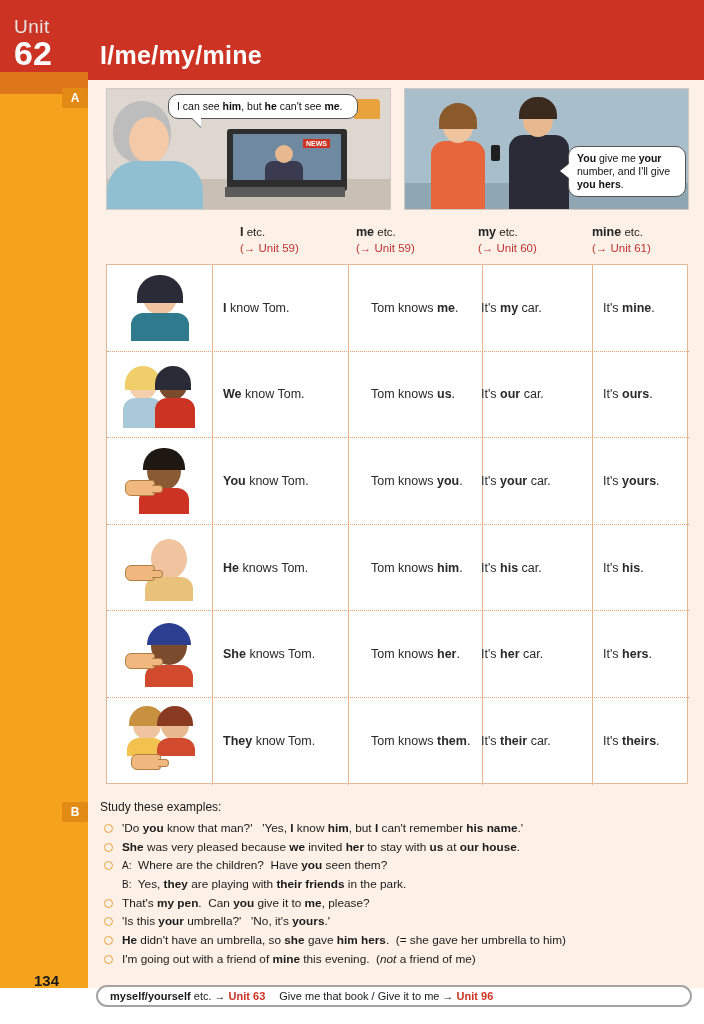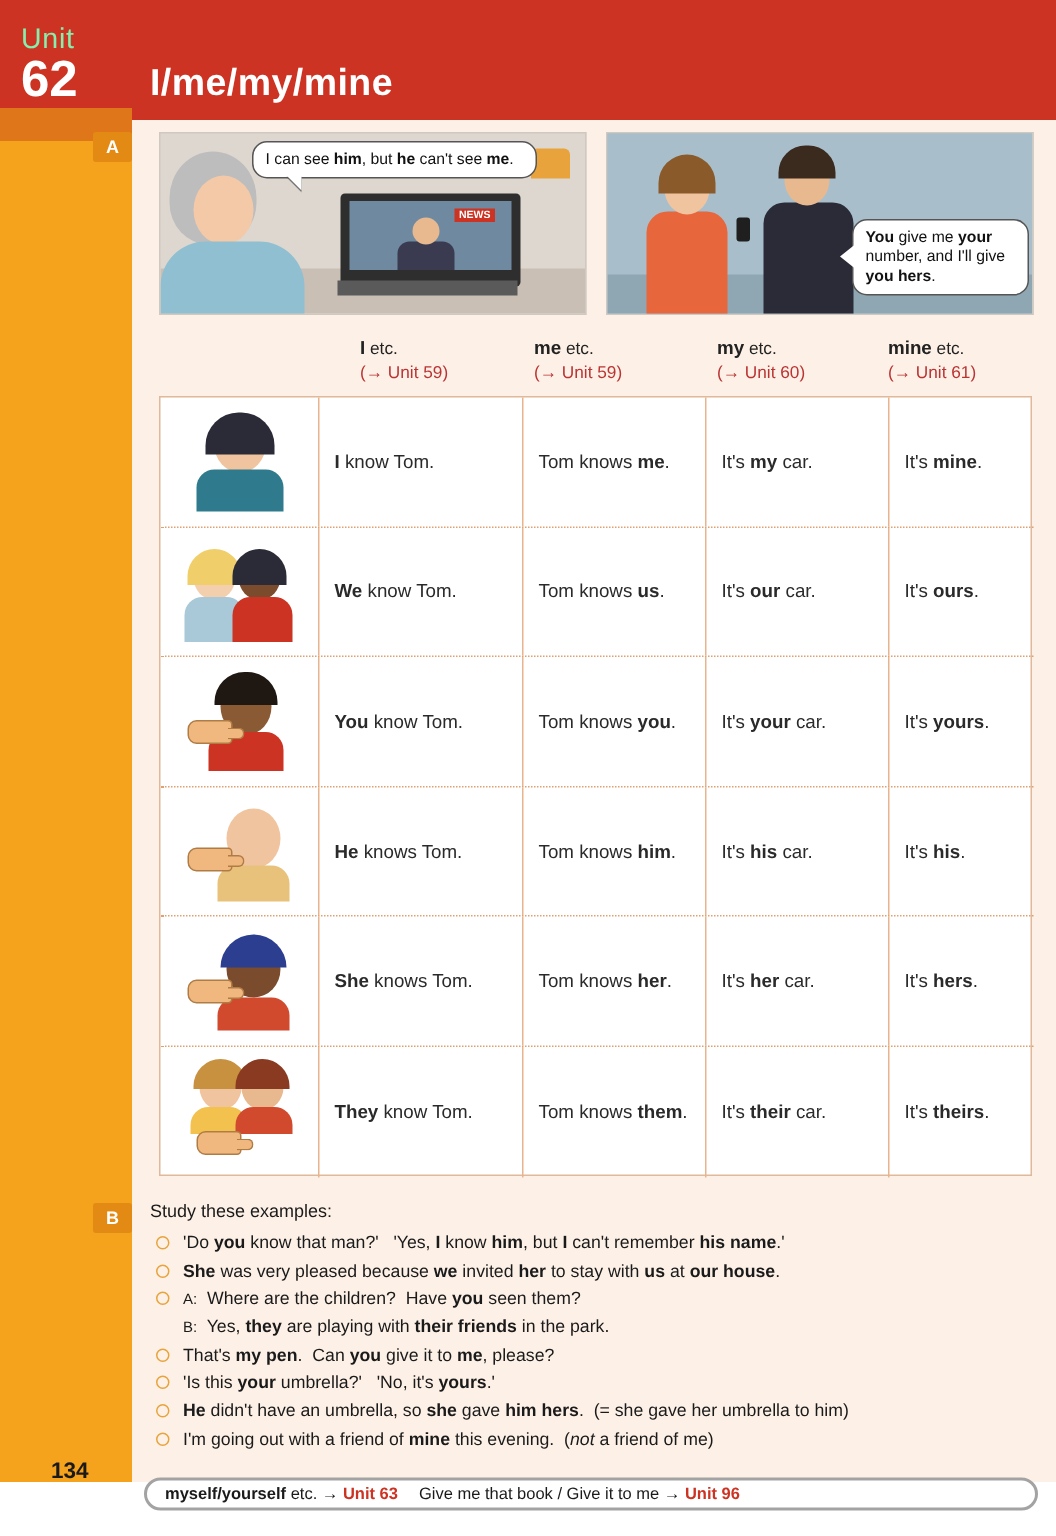--- a/index.html
+++ b/index.html
@@ -41,7 +41,7 @@
   }
   .unit-word {
     position: absolute; left: 14px; top: 16px;
-    color: #86efac; font-size: 19px; letter-spacing: .5px;
+    color: #e5e5e5; font-size: 19px; letter-spacing: .5px;
   }
   .unit-num {
     position: absolute; left: 14px; top: 34px;

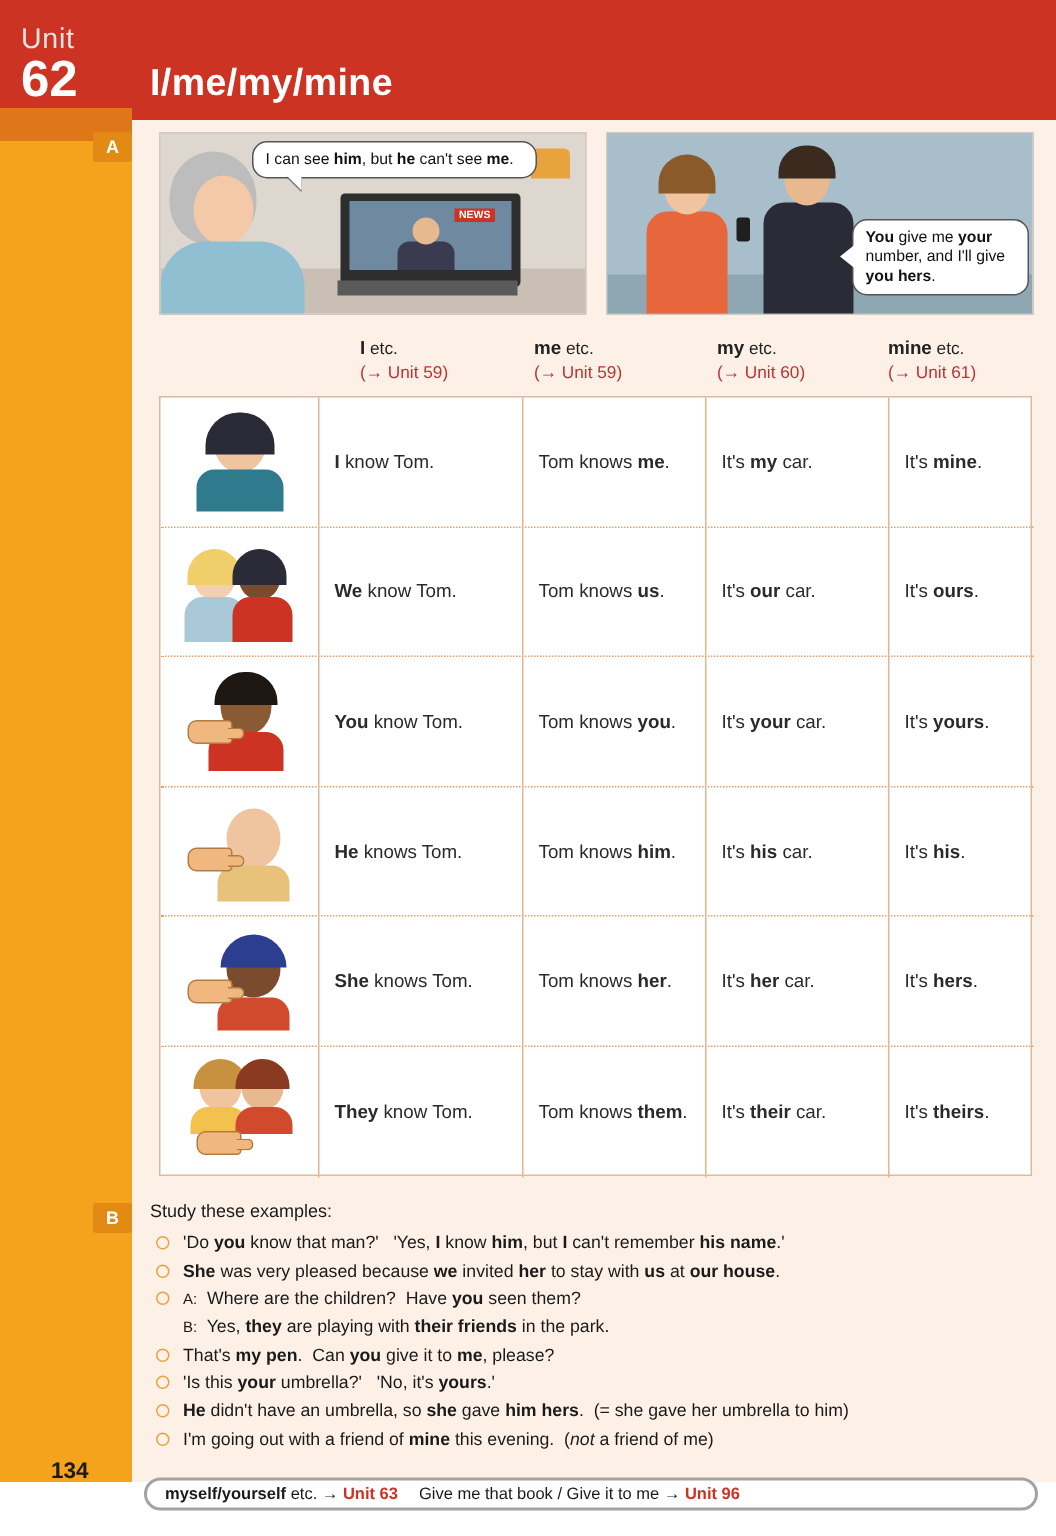--- a/index.html
+++ b/index.html
@@ -219,7 +219,7 @@
   }
   .c-pic { left: 0; width: 106px; border-right: 1px solid #e8b48e; }
   .c1 { left: 106px; width: 136px; border-right: 1px solid #e8b48e; }
-  .c2 { left: 242px; width: 122px; border-right: 1px solid #e8b48e; }
+  .c2 { left: 254px; width: 122px; border-right: 1px solid #e8b48e; }
   .c3 { left: 364px; width: 122px; border-right: 1px solid #e8b48e; }
   .c4 { left: 486px; width: 96px; }
   .tcell b { font-weight: bold; }

